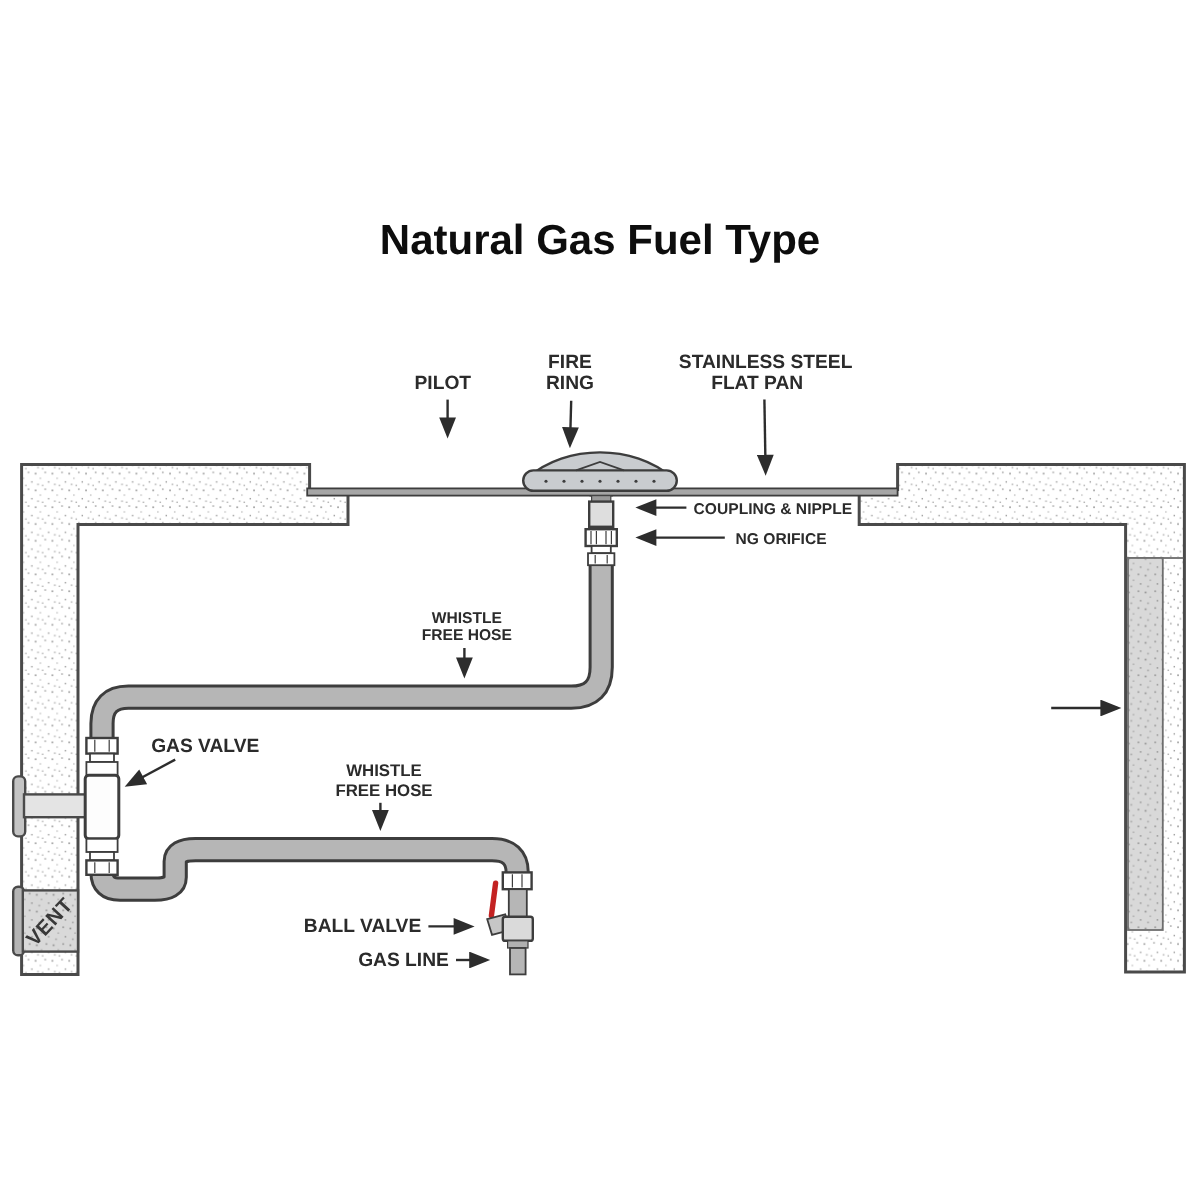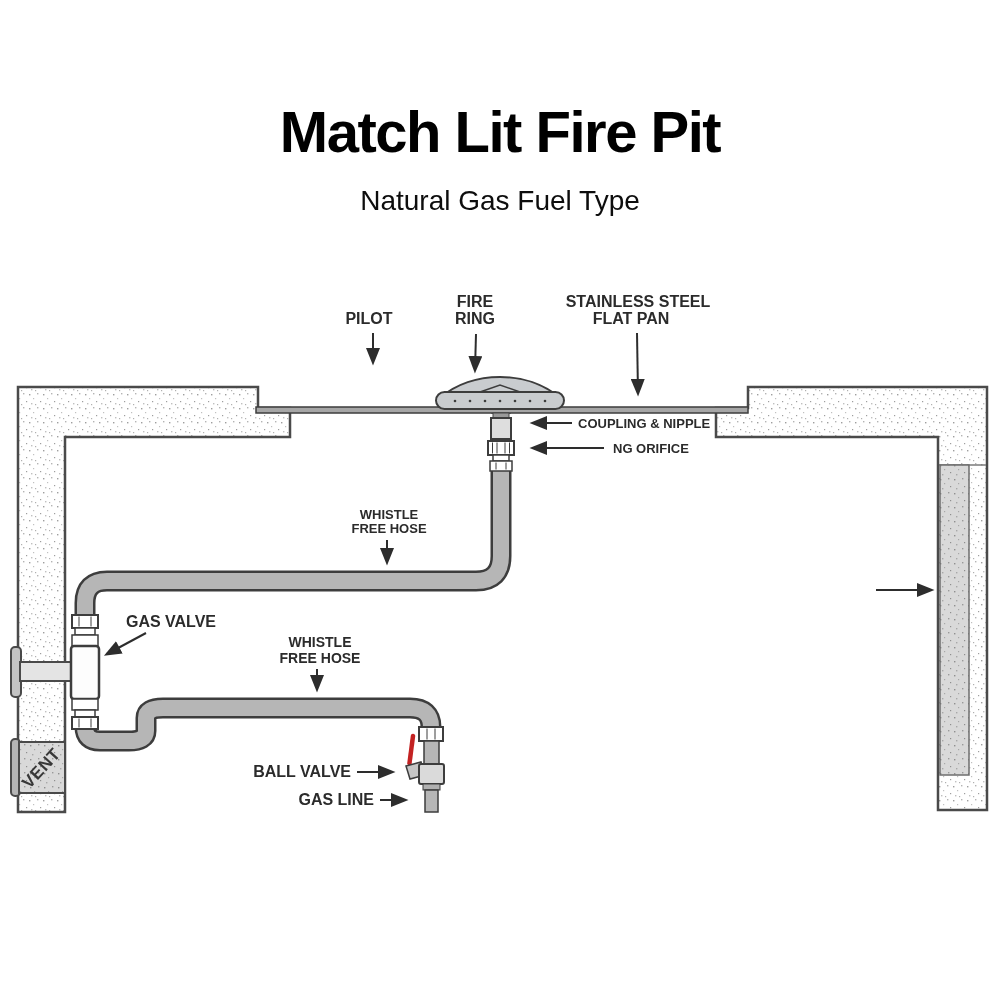--- a/index.html
+++ b/index.html
@@ -27,7 +27,6 @@
 
 <div class="canvas">
 
-  <div class="title">Match Lit Fire Pit</div>
   <div class="subtitle">Natural Gas Fuel Type</div>
 
   <svg width="1000" height="1000" viewBox="0 0 1000 1000">

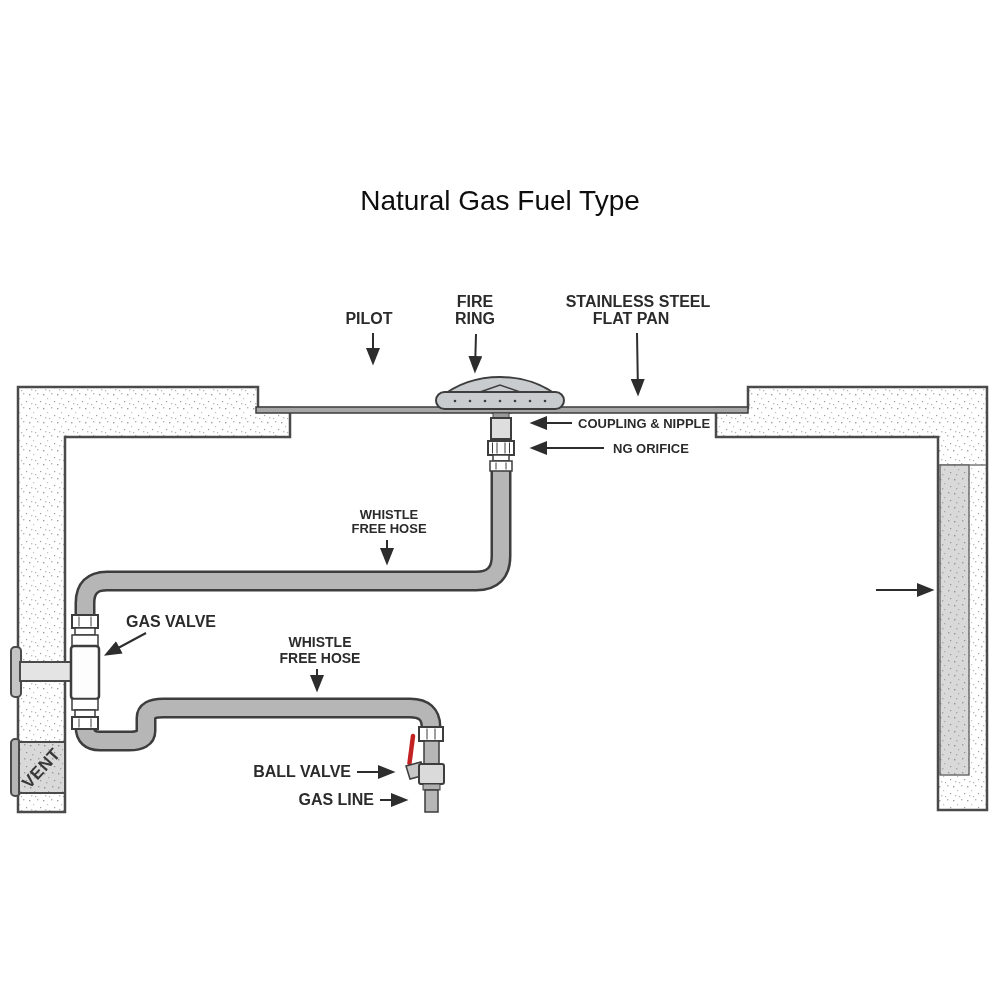--- a/index.html
+++ b/index.html
@@ -13,7 +13,7 @@
   }
   .subtitle{
     position:absolute;top:184px;left:0;width:1000px;text-align:center;
-    font-size:28px;font-weight:400;color:#0d0d0d;line-height:34px;
+    font-size:35px;font-weight:700;color:#0d0d0d;line-height:34px;
   }
   svg{position:absolute;top:0;left:0;}
   .lbl{font-family:"Liberation Sans",sans-serif;font-weight:bold;fill:#2b2b2b;}

